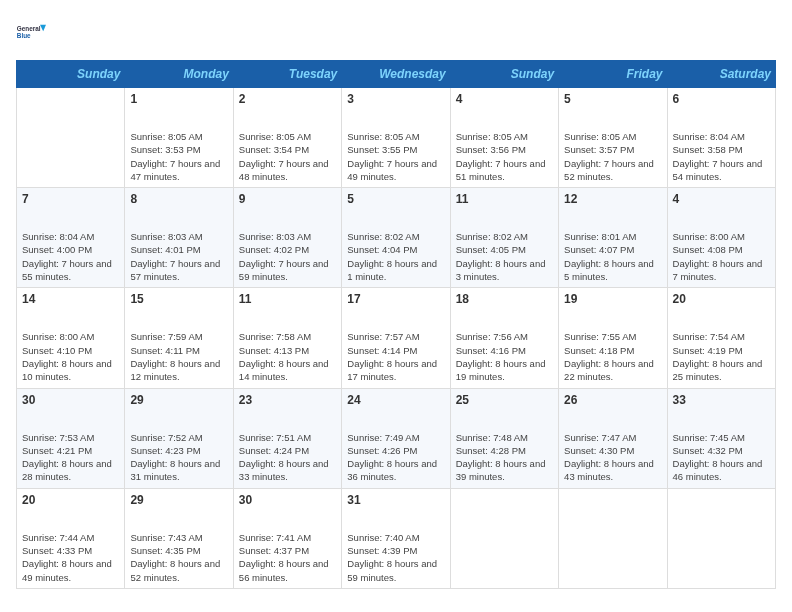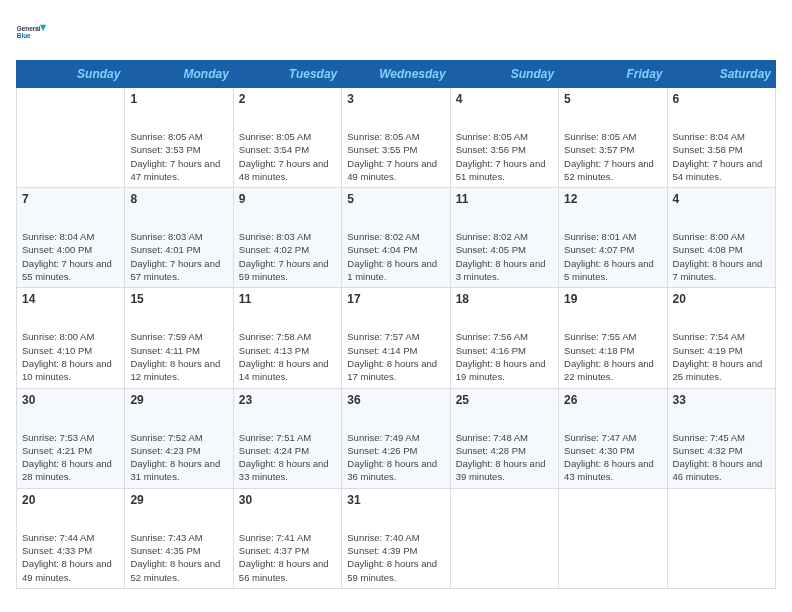--- a/index.html
+++ b/index.html
@@ -208,7 +208,7 @@
           <div class="cell-content">Sunrise: 7:51 AM<br>Sunset: 4:24 PM<br>Daylight: 8 hours and 33 minutes.</div>
         </td>
         <td>
-          <span class="day-number">36</span>
+          <span class="day-number">24</span>
           <div class="cell-content">Sunrise: 7:49 AM<br>Sunset: 4:26 PM<br>Daylight: 8 hours and 36 minutes.</div>
         </td>
         <td>

